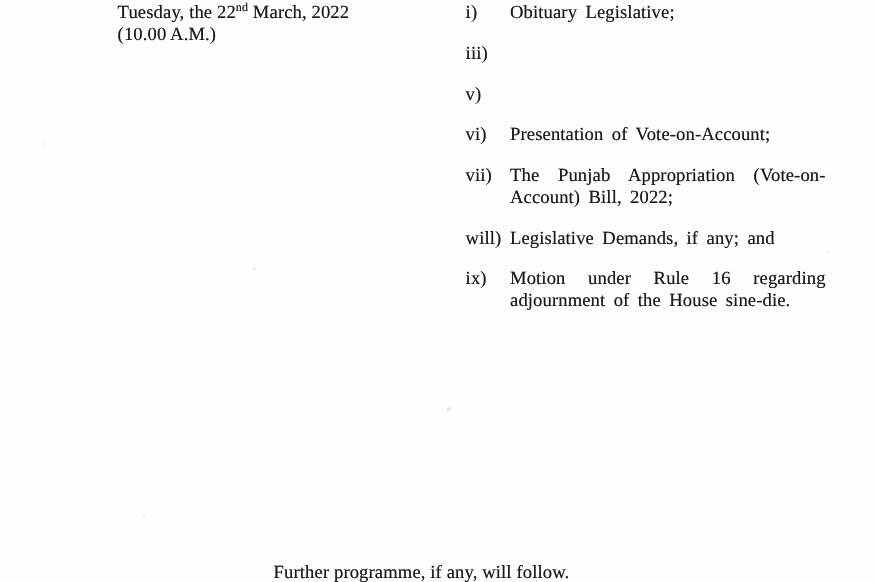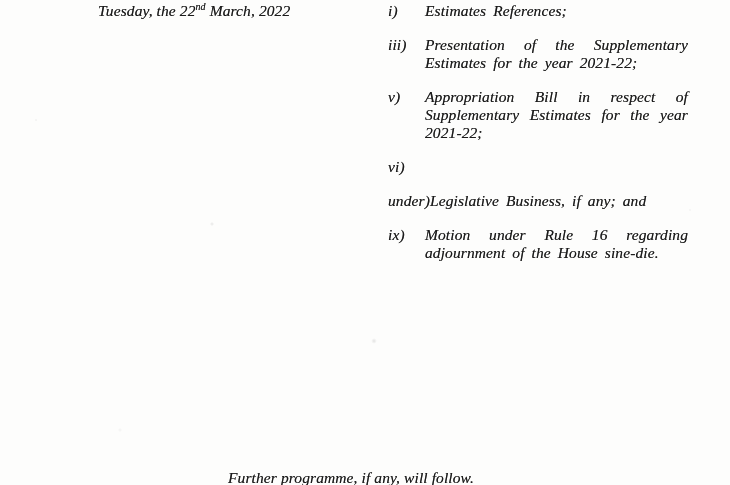--- a/index.html
+++ b/index.html
@@ -31,7 +31,6 @@
     line-height: 18px;
     text-shadow: 0 0 0.5px rgba(20,20,20,0.65);
     letter-spacing: 0.1px;
-    font-style: italic;
   }
   .date-block {
     position: absolute;

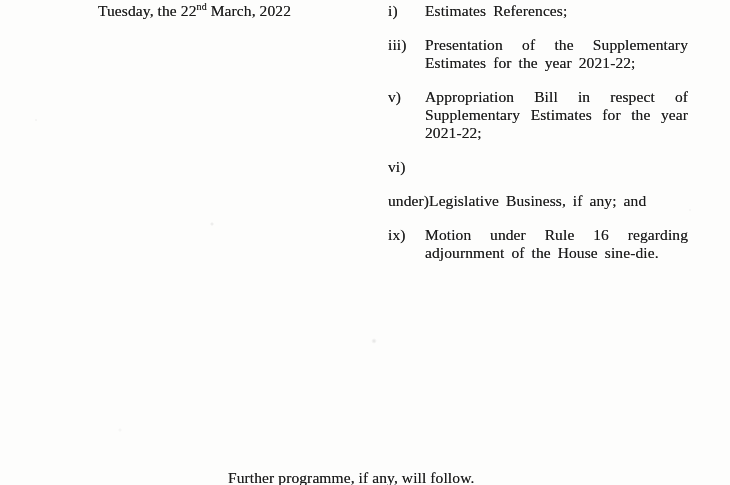--- a/index.html
+++ b/index.html
@@ -82,7 +82,7 @@
 <div class="agenda-list doc-text">
   <div class="agenda-item">
     <span class="numeral">i)</span>
-    <span class="itext">Estimates References;</span>
+    <span class="itext">Obituary Legislative;</span>
   </div>
 
 

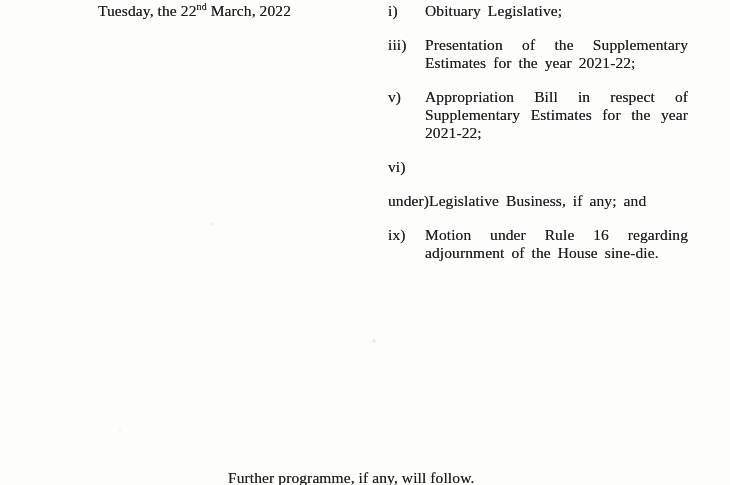--- a/index.html
+++ b/index.html
@@ -77,6 +77,7 @@
 
 <div class="date-block doc-text">
   <div class="date-line"><span>Tuesday, the 22</span><sup>nd</sup><span> March, 2022</span></div>
+  <div class="time-line">(10.00 A.M.)</div>
 </div>
 
 <div class="agenda-list doc-text">

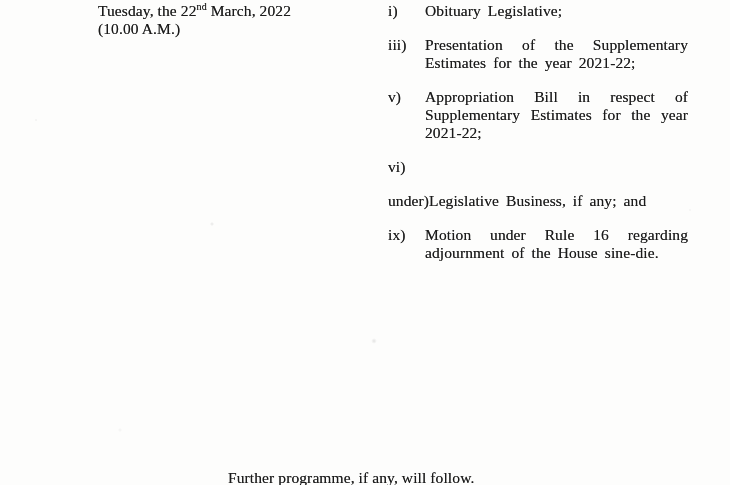--- a/index.html
+++ b/index.html
@@ -89,7 +89,6 @@
 
   <div class="agenda-item">
     <span class="numeral">iii)</span>
-    <span class="itext">Presentation of the Supplementary Estimates for the year 2021-22;</span>
   </div>
 
 

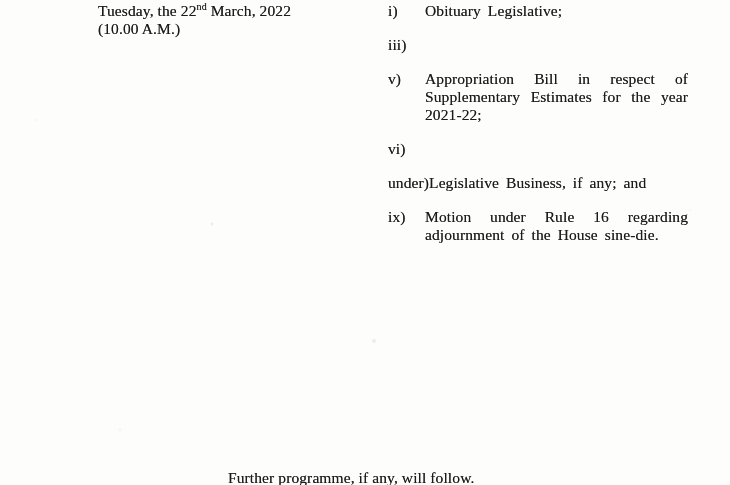--- a/index.html
+++ b/index.html
@@ -94,7 +94,6 @@
 
   <div class="agenda-item">
     <span class="numeral">v)</span>
-    <span class="itext">Appropriation Bill in respect of Supplementary Estimates for the year 2021-22;</span>
   </div>
 
   <div class="agenda-item">

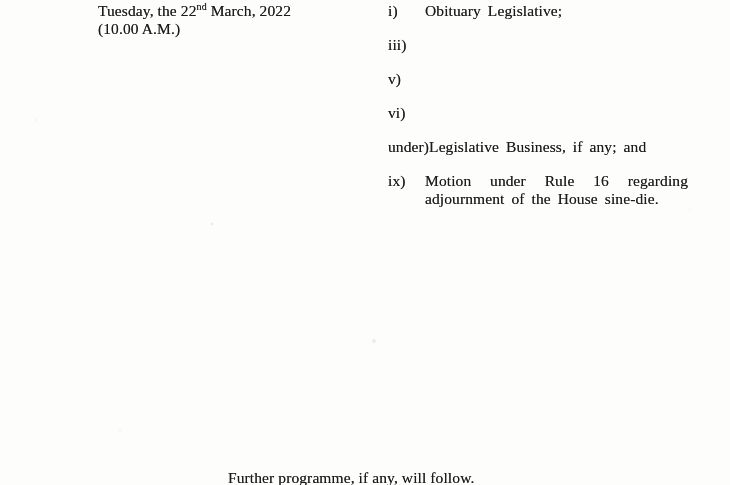--- a/index.html
+++ b/index.html
@@ -98,6 +98,7 @@
 
   <div class="agenda-item">
     <span class="numeral">vi)</span>
+    <span class="itext">Presentation of Vote-on-Account;</span>
   </div>
 
 

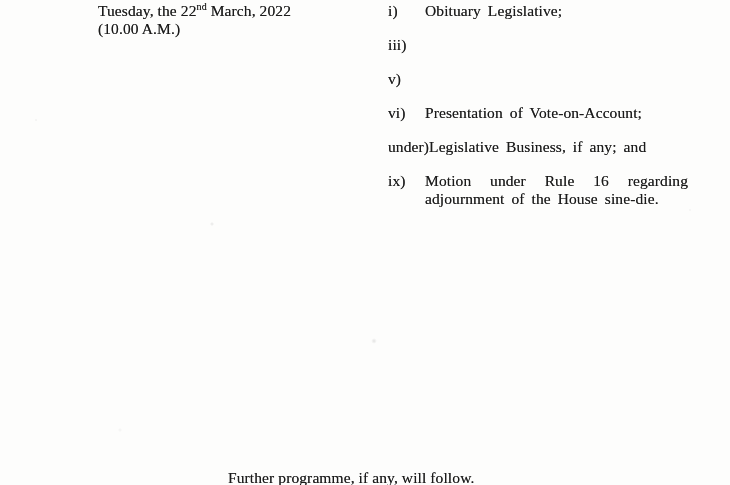--- a/index.html
+++ b/index.html
@@ -101,6 +101,10 @@
     <span class="itext">Presentation of Vote-on-Account;</span>
   </div>
 
+  <div class="agenda-item">
+    <span class="numeral">vii)</span>
+    <span class="itext">The Punjab Appropriation (Vote-on-Account) Bill, 2022;</span>
+  </div>
 
   <div class="agenda-item">
     <span class="numeral">under)</span>

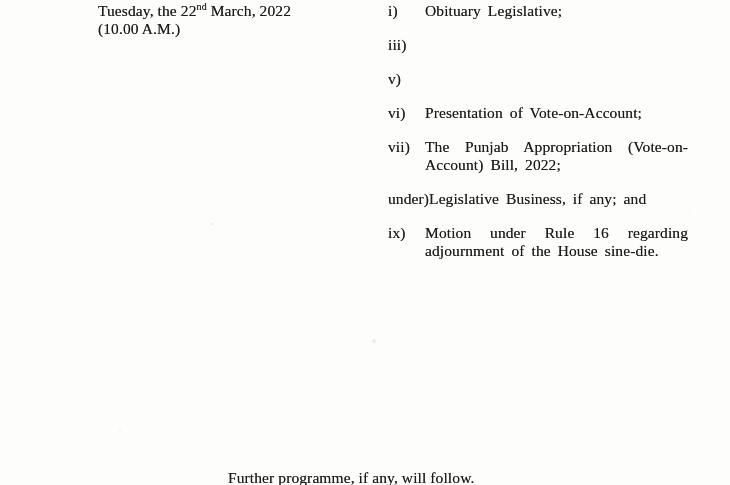--- a/index.html
+++ b/index.html
@@ -107,7 +107,7 @@
   </div>
 
   <div class="agenda-item">
-    <span class="numeral">under)</span>
+    <span class="numeral">will)</span>
     <span class="itext">Legislative Business, if any; and</span>
   </div>
 

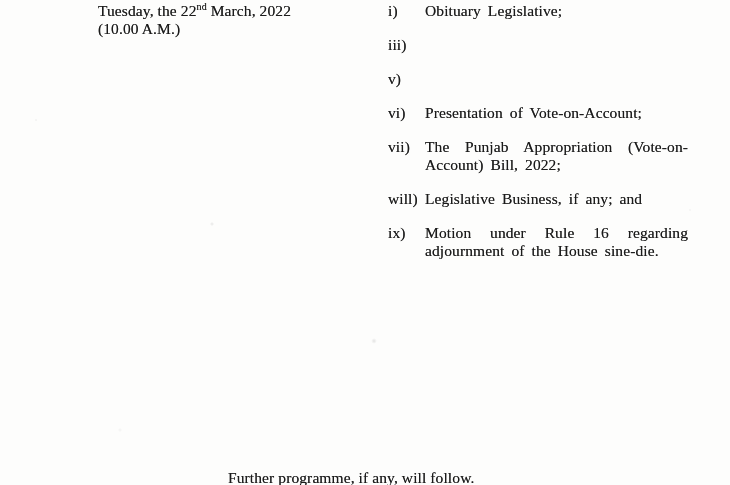--- a/index.html
+++ b/index.html
@@ -108,7 +108,7 @@
 
   <div class="agenda-item">
     <span class="numeral">will)</span>
-    <span class="itext">Legislative Business, if any; and</span>
+    <span class="itext">Legislative Demands, if any; and</span>
   </div>
 
   <div class="agenda-item">

